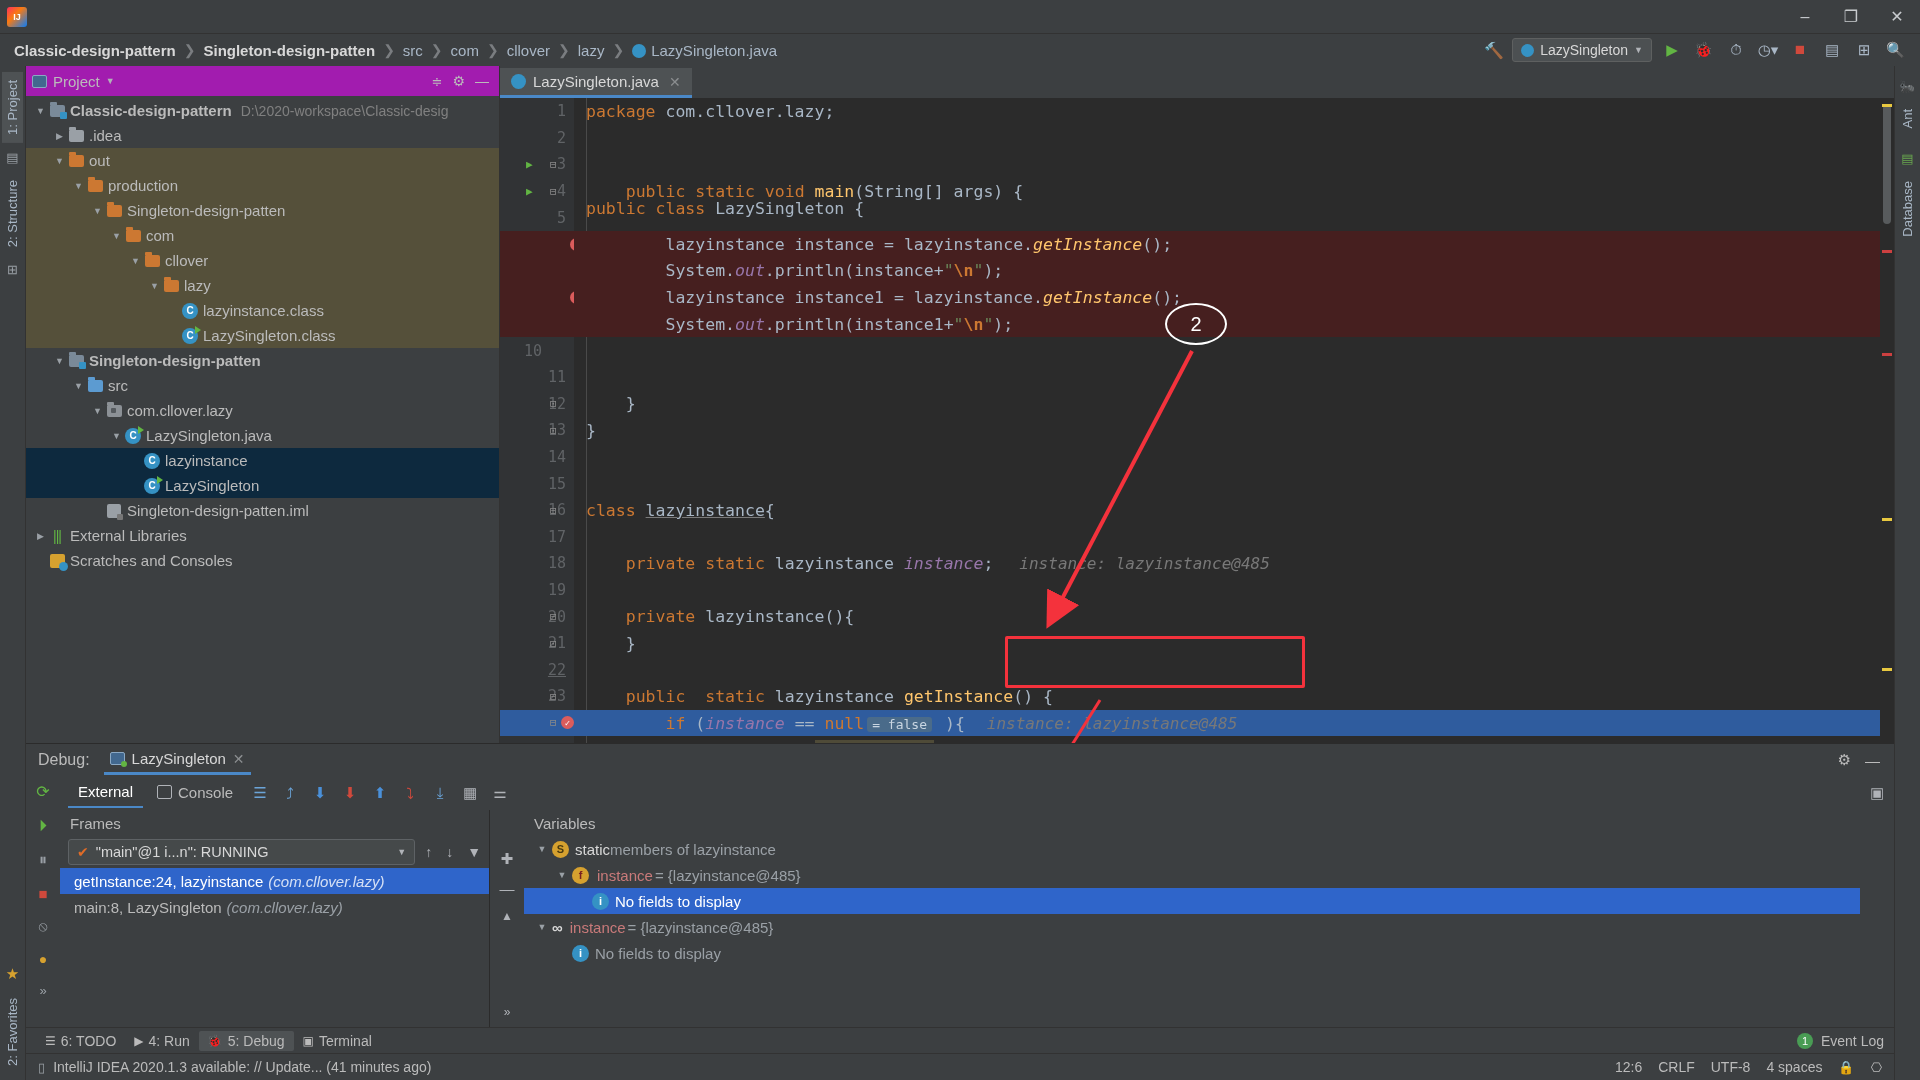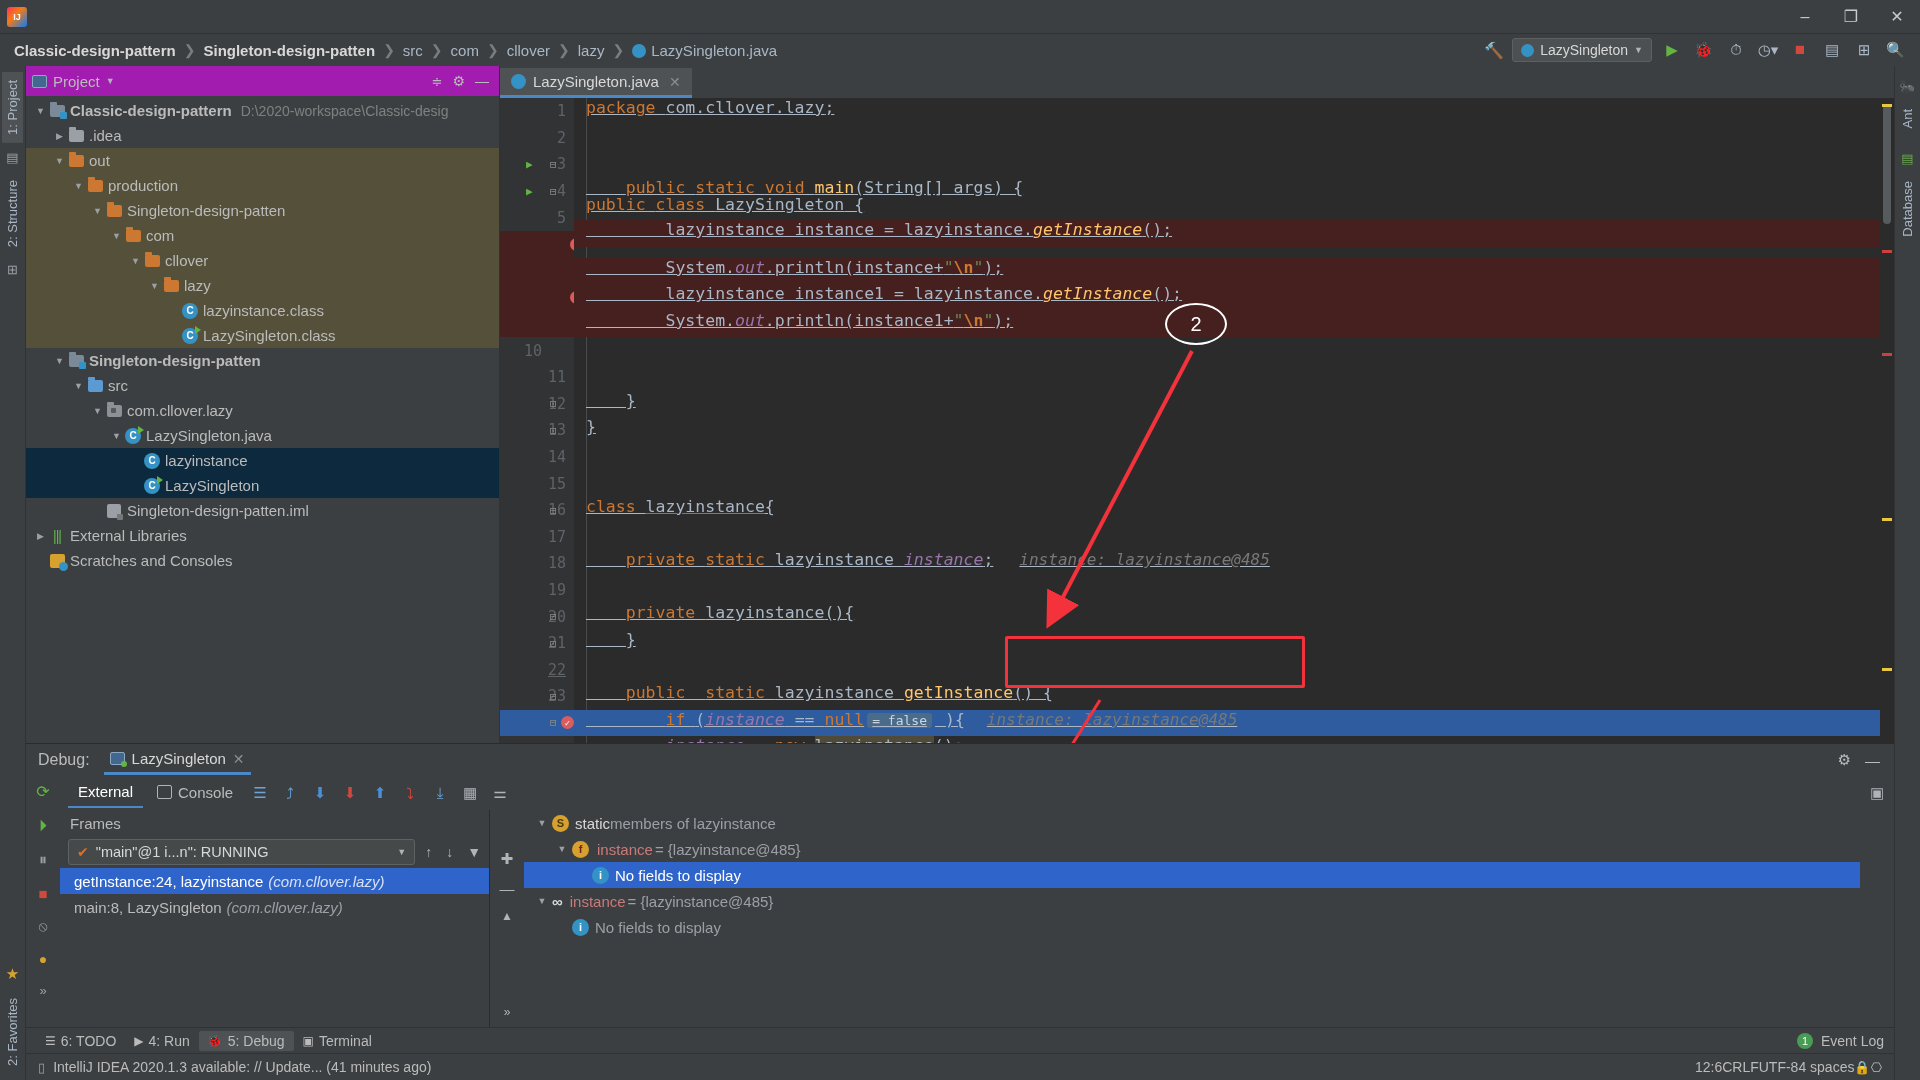--- a/index.html
+++ b/index.html
@@ -188,9 +188,9 @@
   }
   .fold { color: #8a8a8a; font-size: 11px; }
   .codeline {
-    height: 26.6px; display: flex; white-space: pre;
+    height: 26.6px; display: flex; align-items: center; white-space: pre;
     font-family: "DejaVu Sans Mono", monospace; font-size: 16.5px; padding-left: 12px;
-    position: relative; color: #a9b7c6; text-decoration: underline;
+    position: relative; color: #a9b7c6;
   }
   .kw { color: #cc7832; } .str { color: #6a8759; } .esc { color: #cc7832; font-weight:bold;}
   .fn { color: #ffc66d; } .fld { color: #9876aa; font-style: italic; } .plain { color: #a9b7c6; } .italic { font-style: italic; }

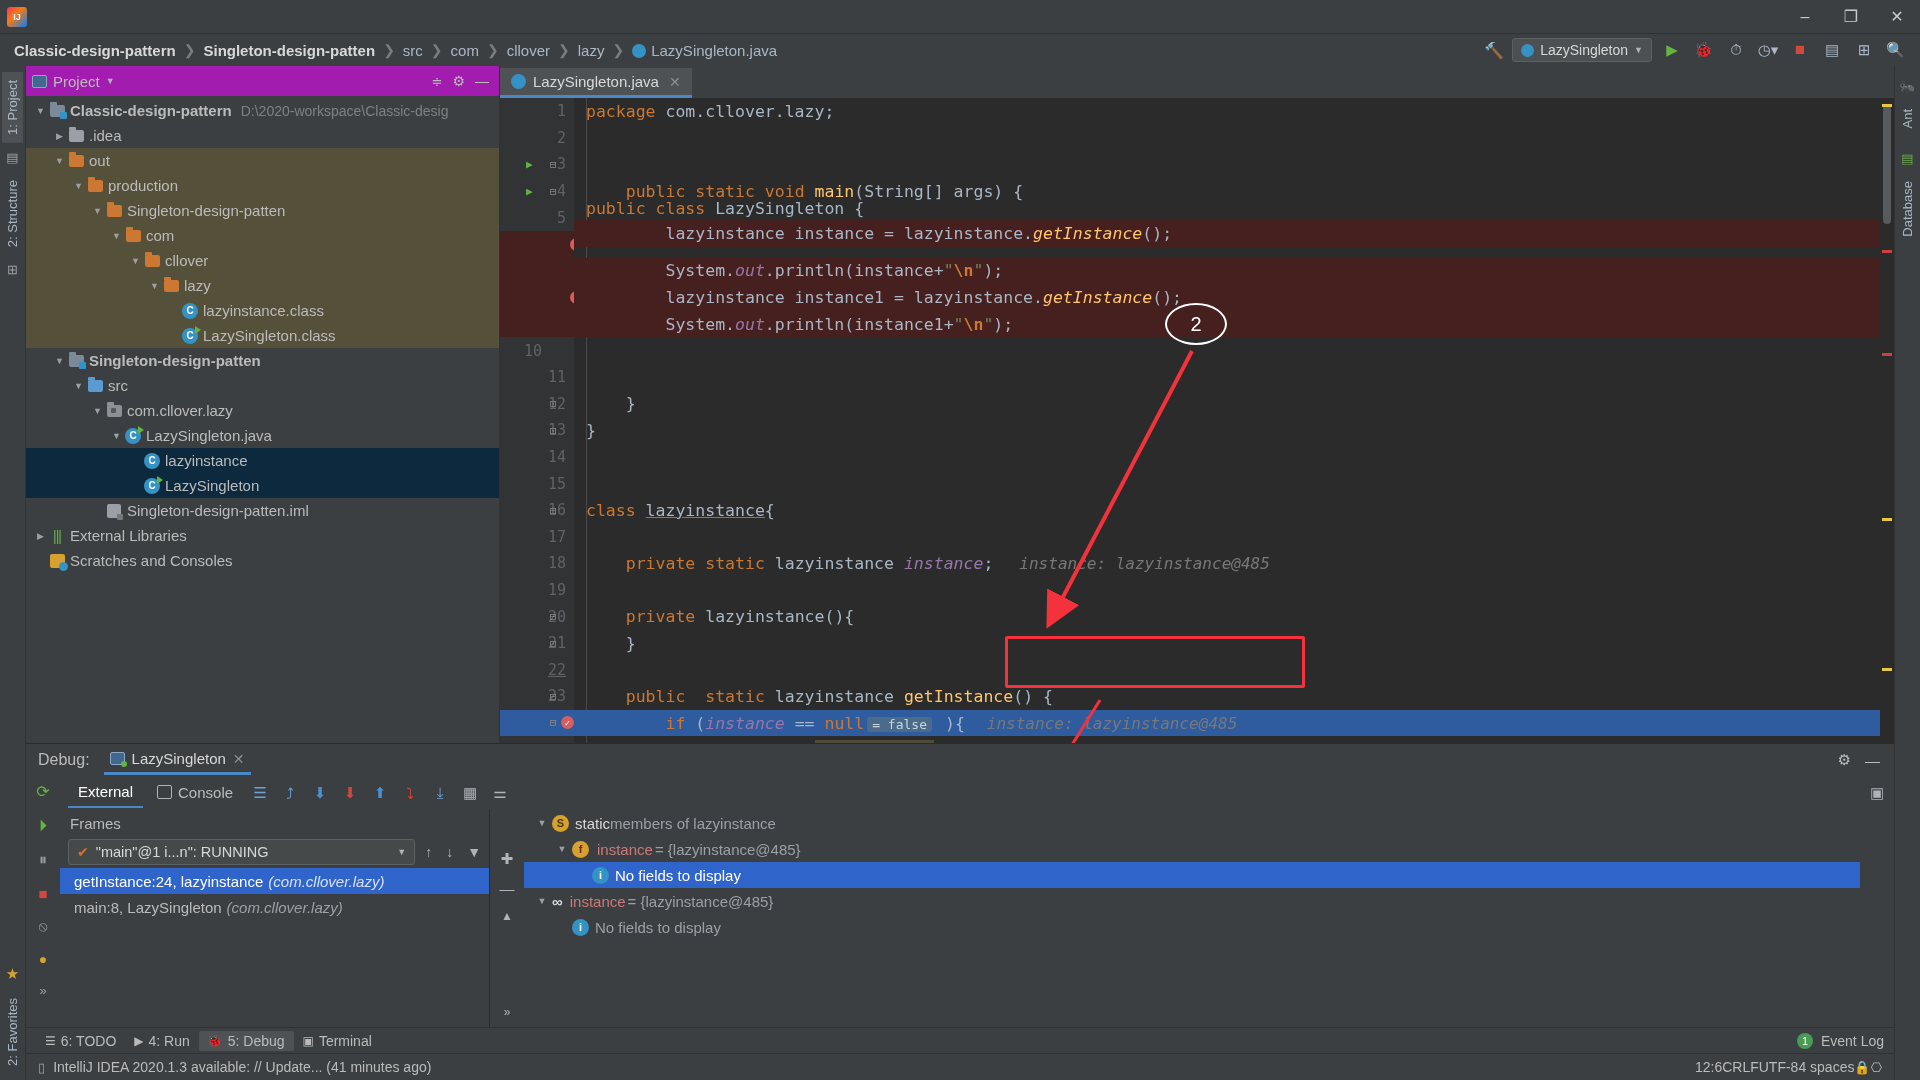--- a/index.html
+++ b/index.html
@@ -627,7 +627,7 @@
                 <div class="codeline" style="position: absolute; left: 0px; right: 0px; top: 59px; margin-top: 38px;"><span style="position: relative;"><span class="kw">public </span><span class="kw">class </span><span class="plain">LazySingleton</span><span class="plain"> {</span></span></div>
                 <div class="codeline" style="position: absolute; left: 0px; right: 0px; top: 79.8px;"><span style="position: relative;"><span class="plain">    </span><span class="kw">public </span><span class="kw">static </span><span class="kw">void </span><span class="fn">main</span><span class="plain">(String[] args) {</span></span></div>
                 <div class="codeline" style="position: absolute; left: 0px; right: 0px; top: 106.4px;"><span style="position: relative;"></span></div>
-                <div class="codeline" style="position: absolute; left: 0px; right: 0px; top: 122px;"><div class="grow bp" style="top: 0px; left: 0px; right: 0px;"></div><span style="position: relative;"><span class="plain">        lazyinstance instance = lazyinstance.</span><span class="fn italic">getInstance</span><span class="plain">();</span></span></div>
+                <div class="codeline" style="position: absolute; left: 0px; right: 0px; top: 133px;"><div class="grow bp" style="top: 0px; left: 0px; right: 0px;"></div><span style="position: relative;"><span class="plain">        lazyinstance instance = lazyinstance.</span><span class="fn italic">getInstance</span><span class="plain">();</span></span></div>
                 <div class="codeline" style="position: absolute; left: 0px; right: 0px; top: 159.6px;"><div class="grow bp" style="top: 0px; left: 0px; right: 0px;"></div><span style="position: relative;"><span class="plain">        System.</span><span class="fld">out</span><span class="plain">.println(instance+</span><span class="str">"</span><span class="esc">\n</span><span class="str">"</span><span class="plain">);</span></span></div>
                 <div class="codeline" style="position: absolute; left: 0px; right: 0px; top: 186.2px;"><div class="grow bp" style="top: 0px; left: 0px; right: 0px;"></div><span style="position: relative;"><span class="plain">        lazyinstance instance1 = lazyinstance.</span><span class="fn italic">getInstance</span><span class="plain">();</span></span></div>
                 <div class="codeline" style="position: absolute; left: 0px; right: 0px; top: 212.8px;"><div class="grow bp" style="top: 0px; left: 0px; right: 0px;"></div><span style="position: relative;"><span class="plain">        System.</span><span class="fld">out</span><span class="plain">.println(instance1+</span><span class="str">"</span><span class="esc">\n</span><span class="str">"</span><span class="plain">);</span></span></div>

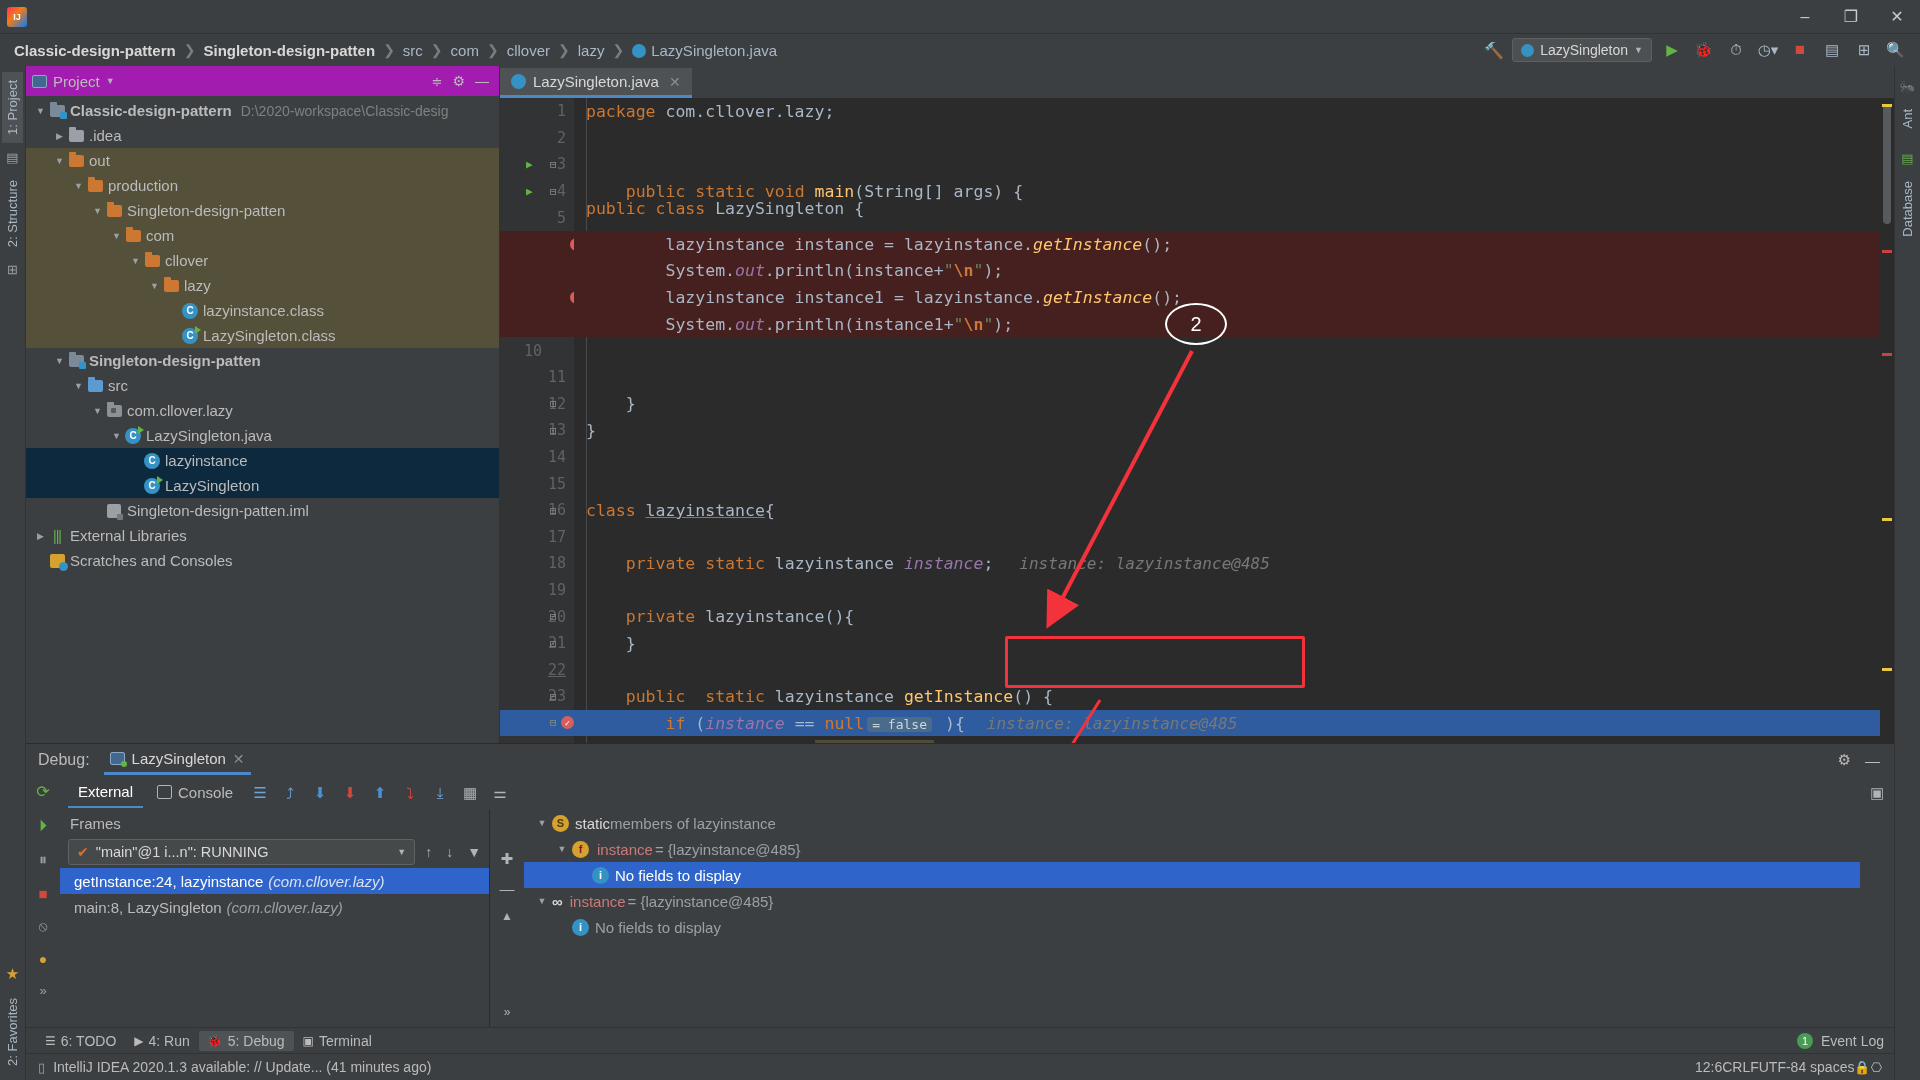--- a/index.html
+++ b/index.html
@@ -745,6 +745,7 @@
                 <span style="font-size:12px;color:#b0b3b8;margin-top:auto;padding-bottom:8px;">»</span>
               </div>
               <div class="vars-col">
+                <div class="col-head">Variables</div>
                 <div class="vars-list" id="vars">
                     <div class="var-row" style="padding-left: 10px;">
                       <span class="var-arrow">▼</span>

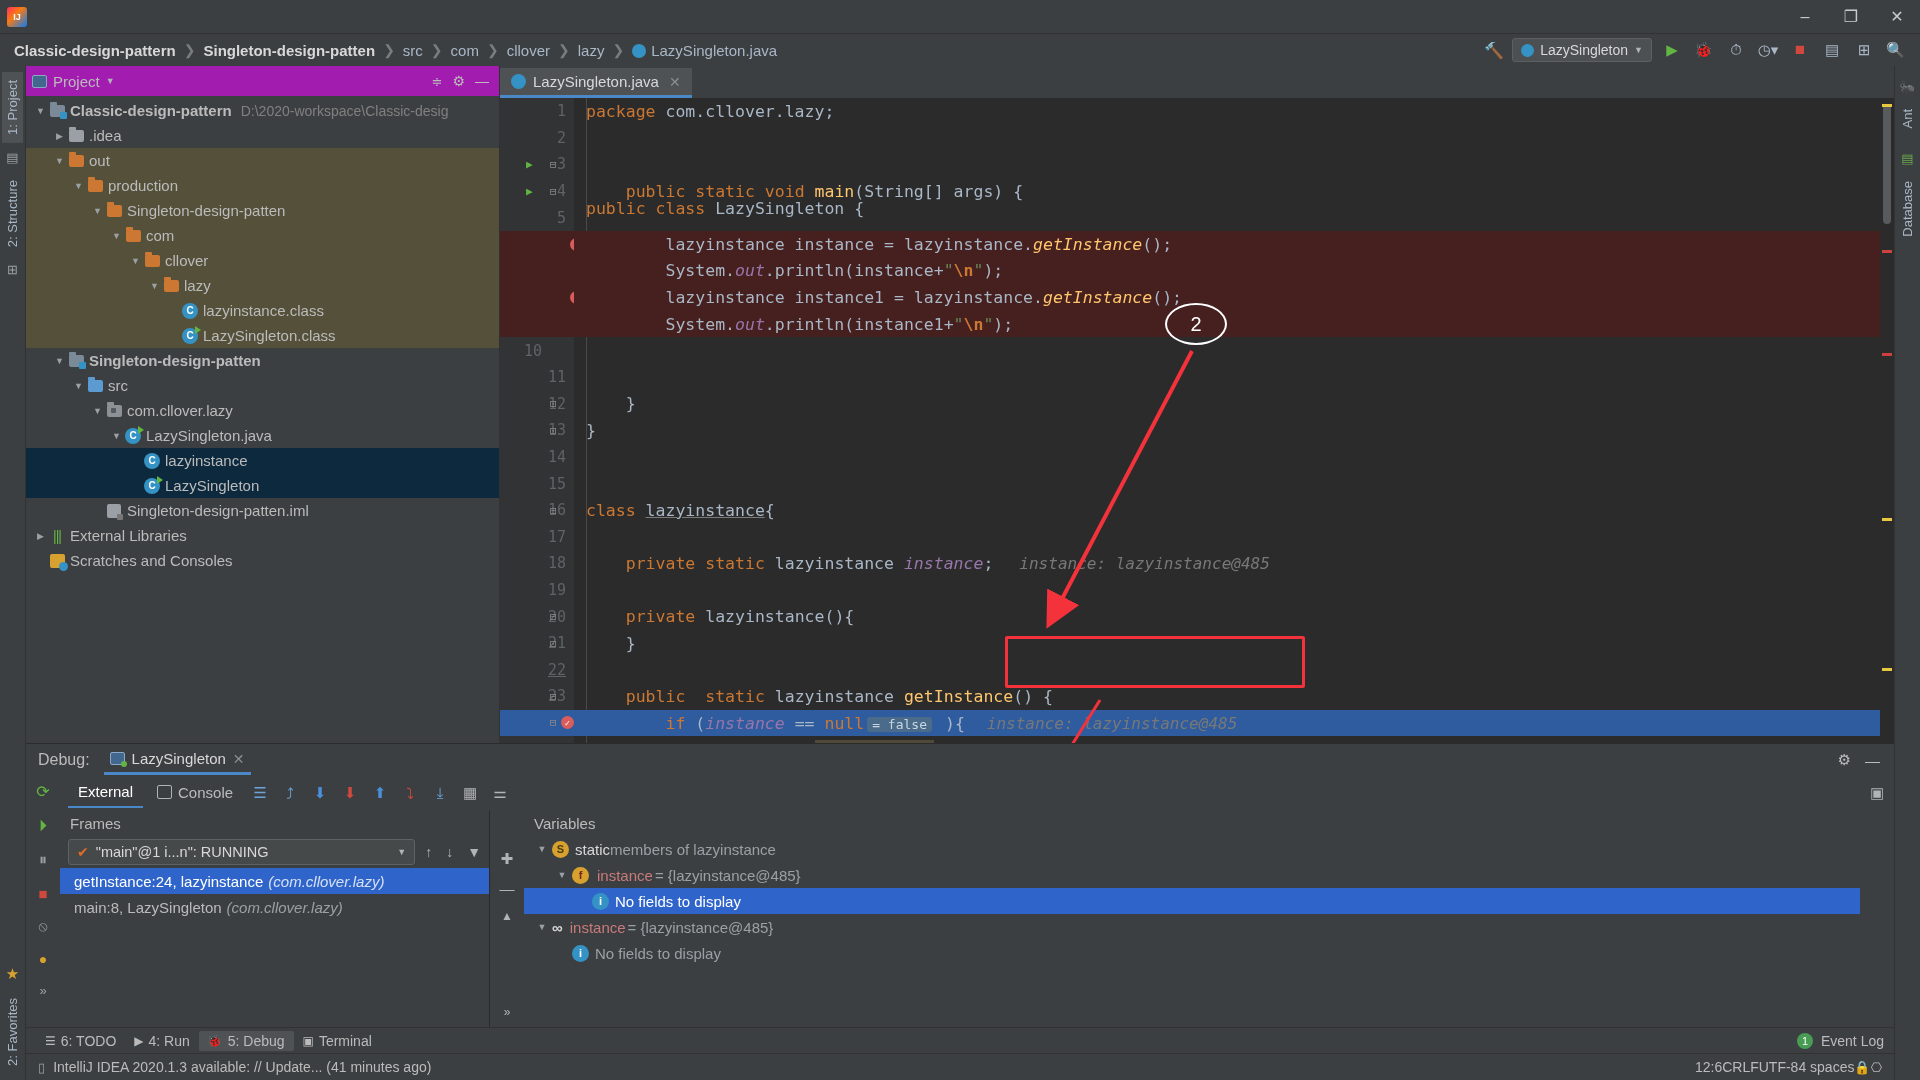--- a/index.html
+++ b/index.html
@@ -297,7 +297,7 @@
     height: 27px; flex: 0 0 27px; background: #3c3f41; display: flex; align-items: center;
     padding: 0 12px; font-size: 14px; color: #bbbbbb; border-top: 1px solid #323232;
   }
-  .sb-right { margin-left: auto; display: flex; align-items: center; }
+  .sb-right { margin-left: auto; display: flex; align-items: center; gap: 16px; }
 </style>
 </head>
 <body>

